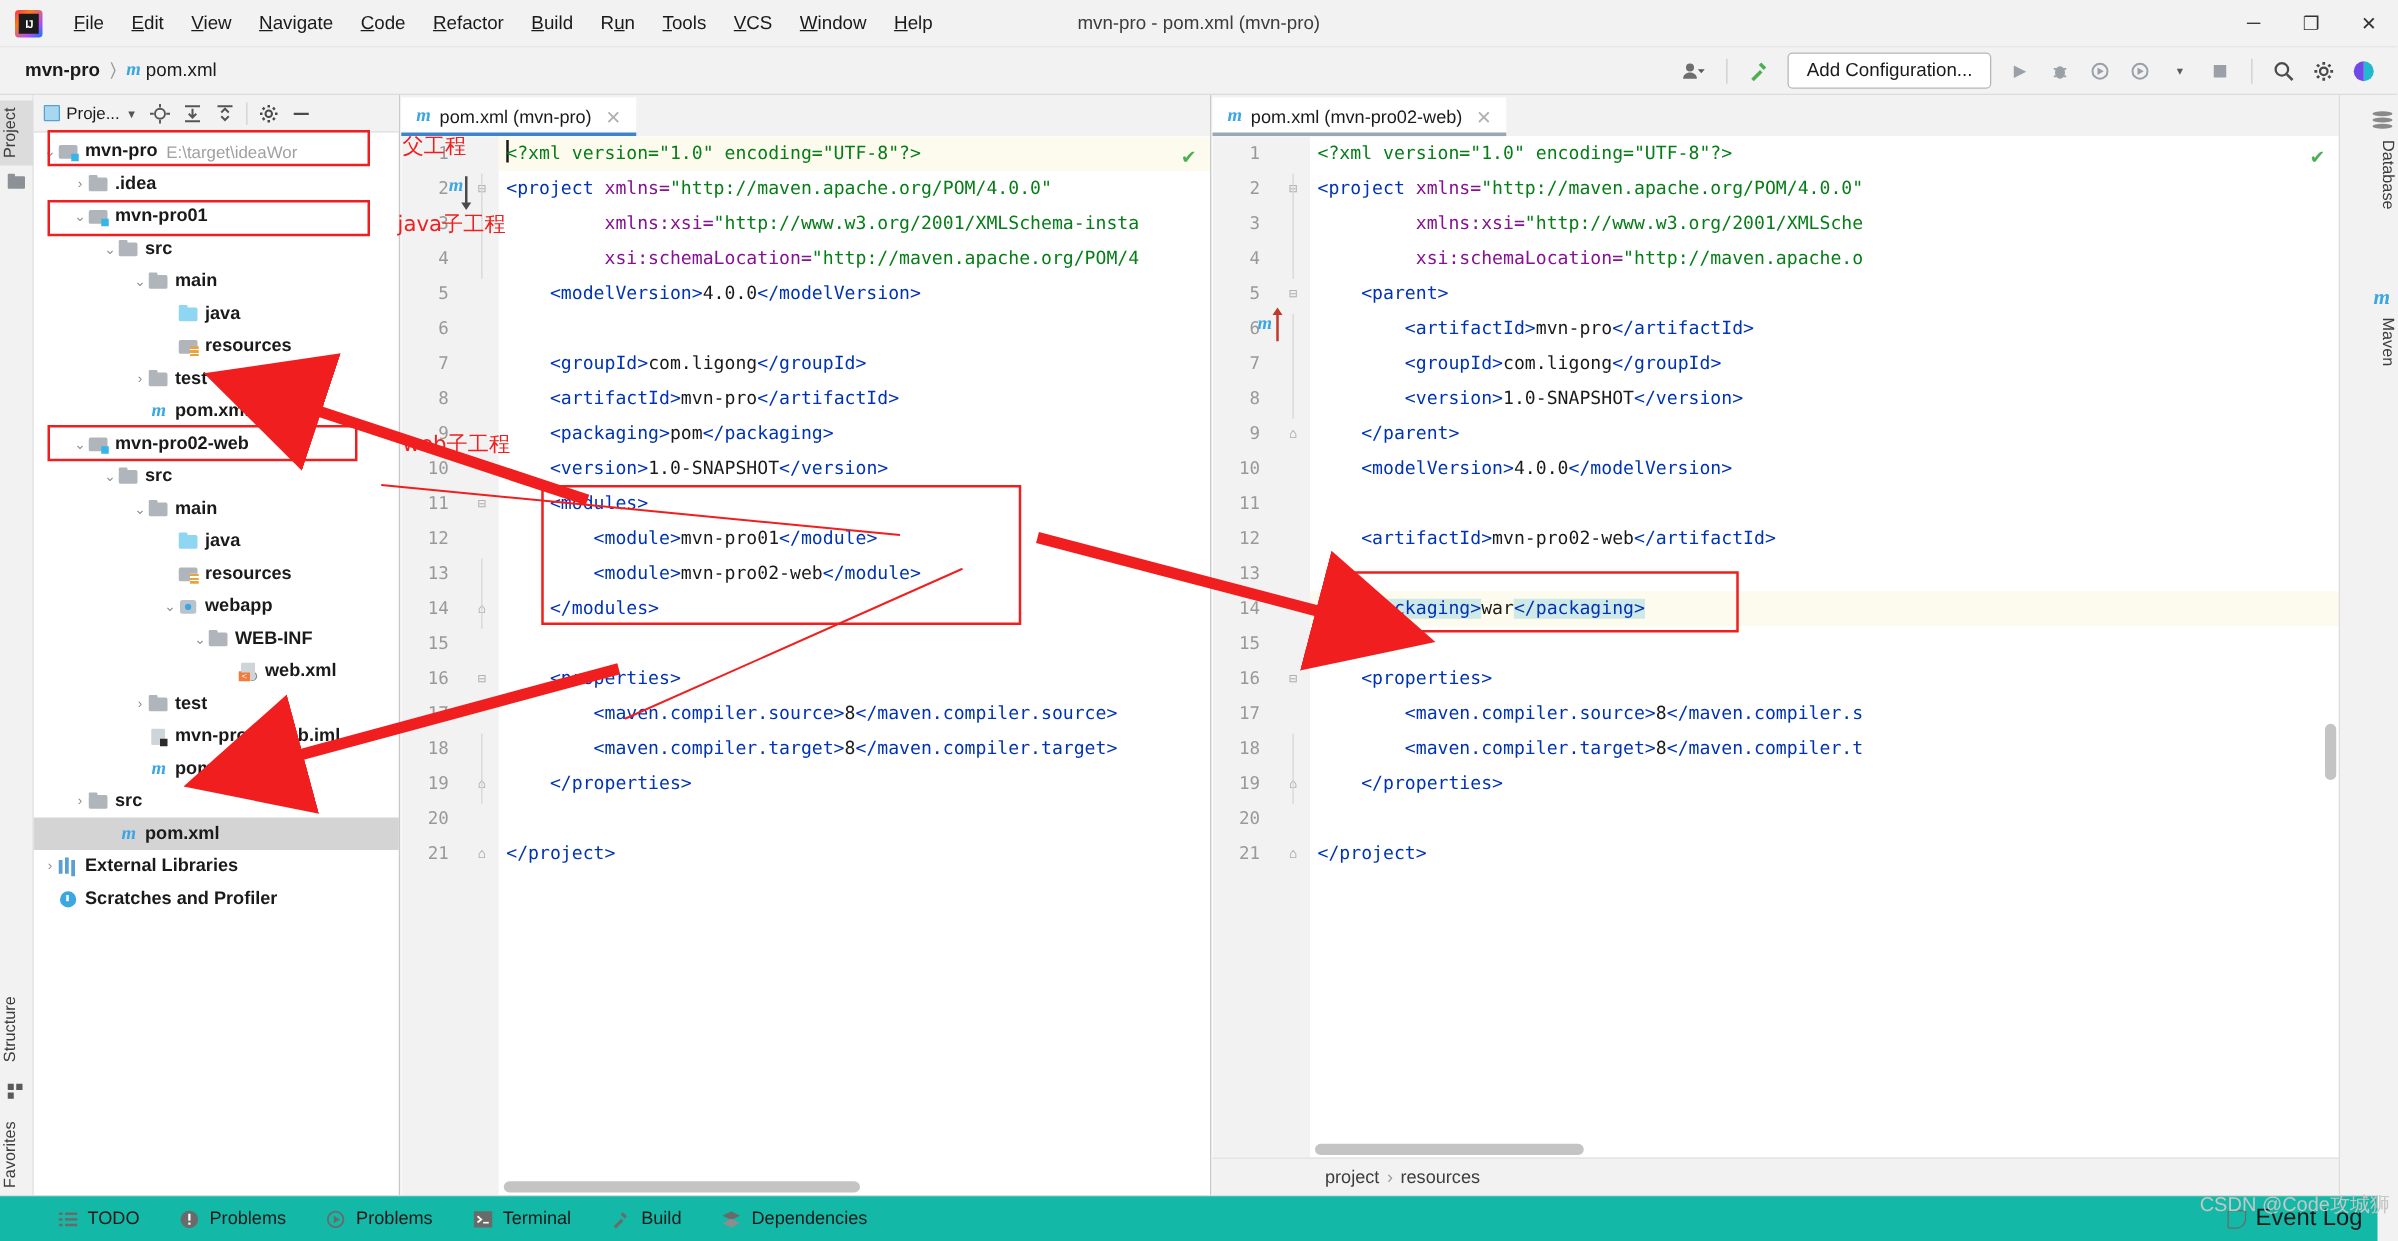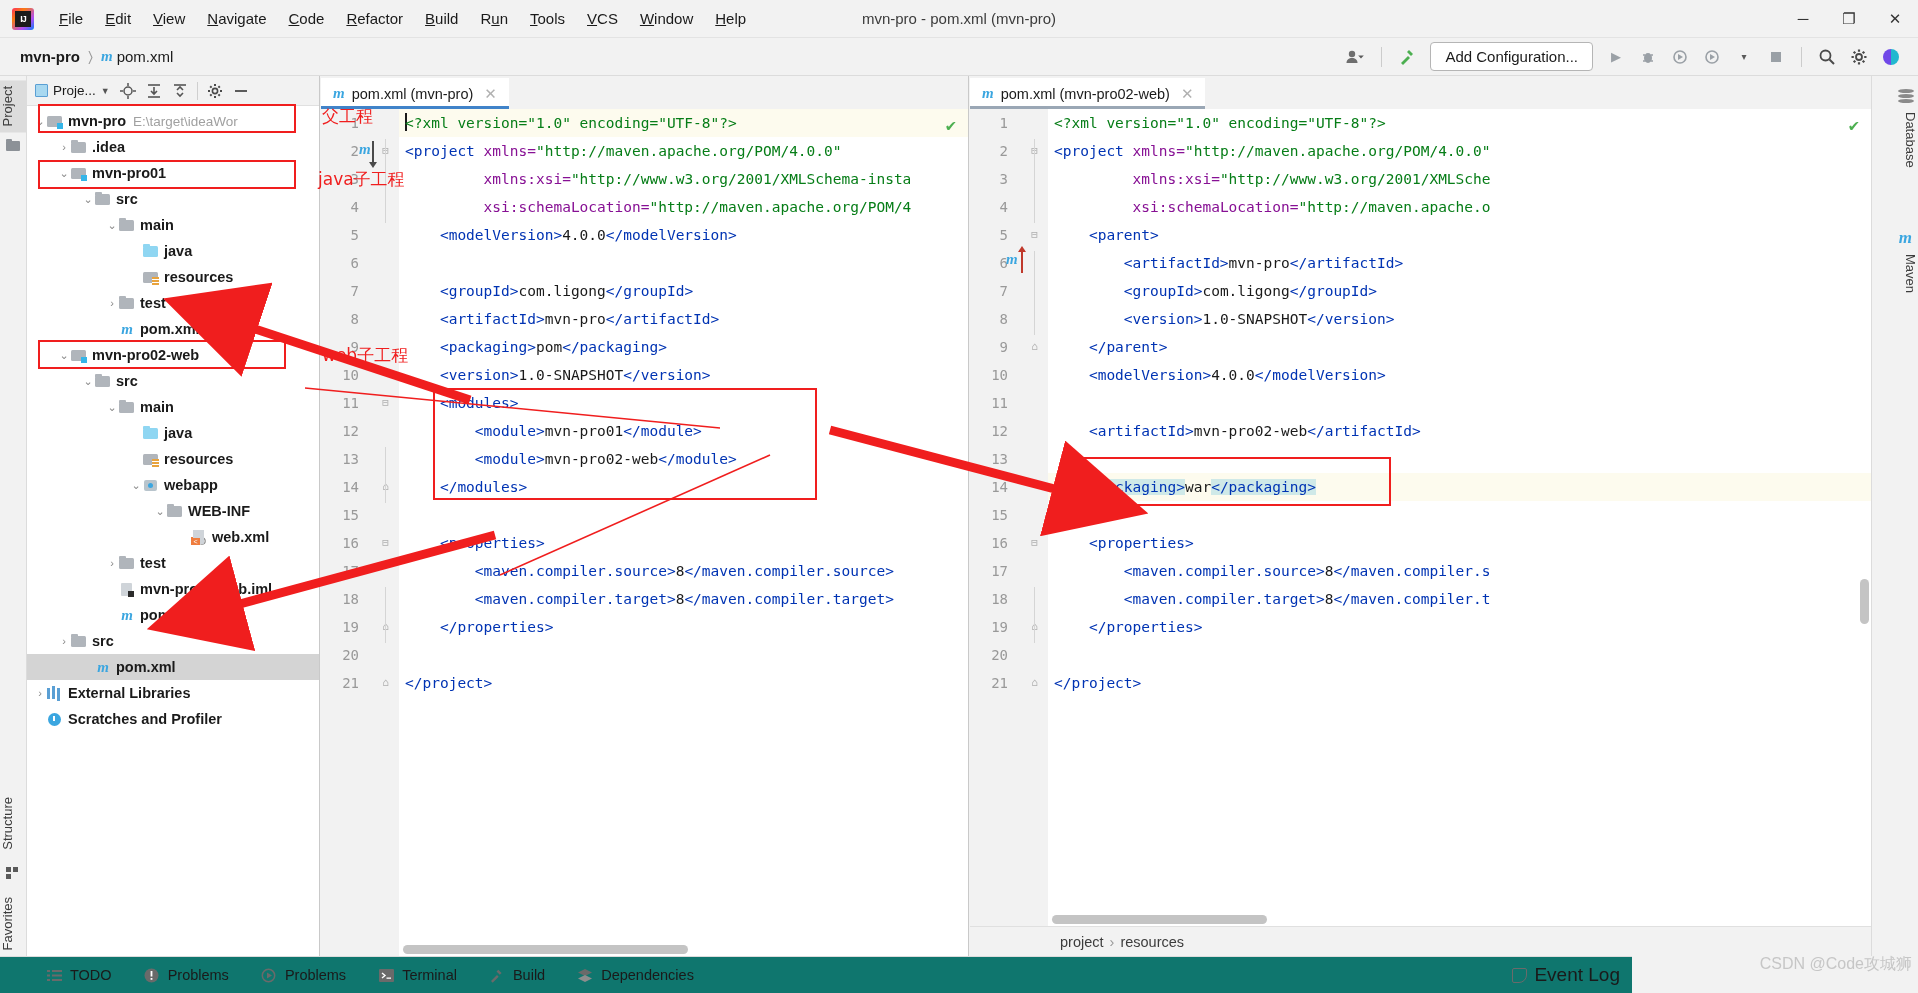--- a/index.html
+++ b/index.html
@@ -326,8 +326,8 @@
 
   
   .bottombar {
-    position: absolute; bottom: 0; left: 0; width: 1632px; height: 37px;
-    background: #0f766e; border-top: 1px solid #dcdcdc;
+    position: absolute; bottom: 0; left: 0; width: 1902px; height: 37px;
+    background: #14b8a6; border-top: 1px solid #dcdcdc;
     display: flex; align-items: center; padding-left: 30px; gap: 0;
   }
   .bb-item {

